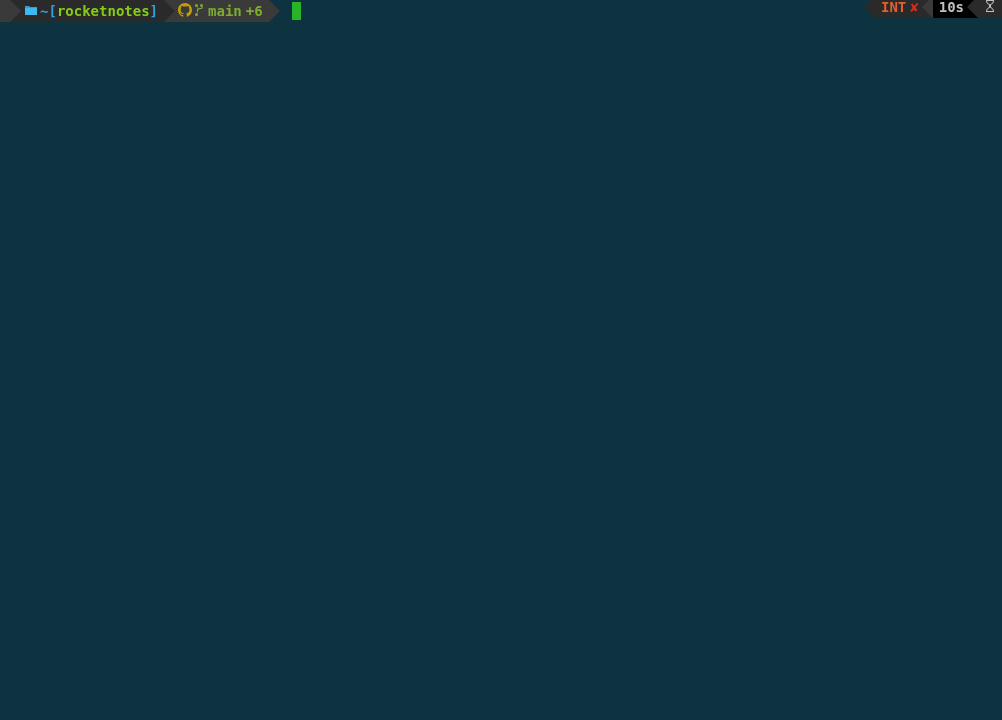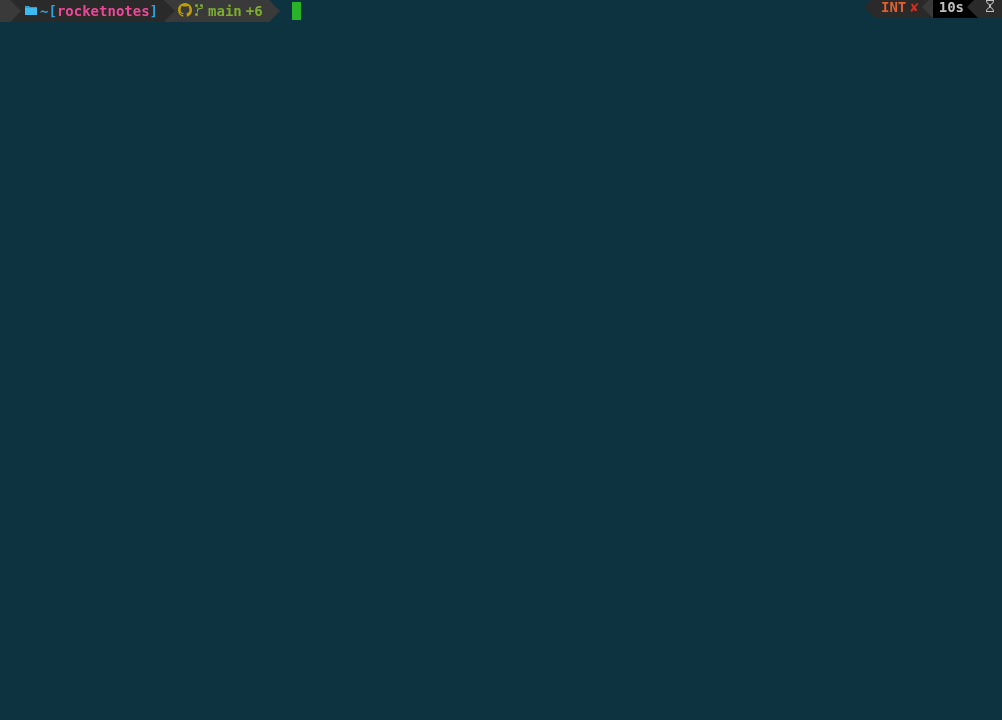--- a/index.html
+++ b/index.html
@@ -57,7 +57,7 @@
     .folder-icon { color: #2aa3dc; margin-right: 2px; }
     .path-tilde { color: #2aa3dc; font-weight: bold; }
     .path-bracket { color: #2aa3dc; font-weight: bold; }
-    .path-dir { color: #ec4899; font-weight: bold; }
+    .path-dir { color: #84cc16; font-weight: bold; }
     .github-icon { color: #c0a000; margin-right: 2px; }
     .branch-icon { color: #7cae2e; margin-right: 4px; }
     .branch-name { color: #7cae2e; font-weight: bold; text-align: center; }

